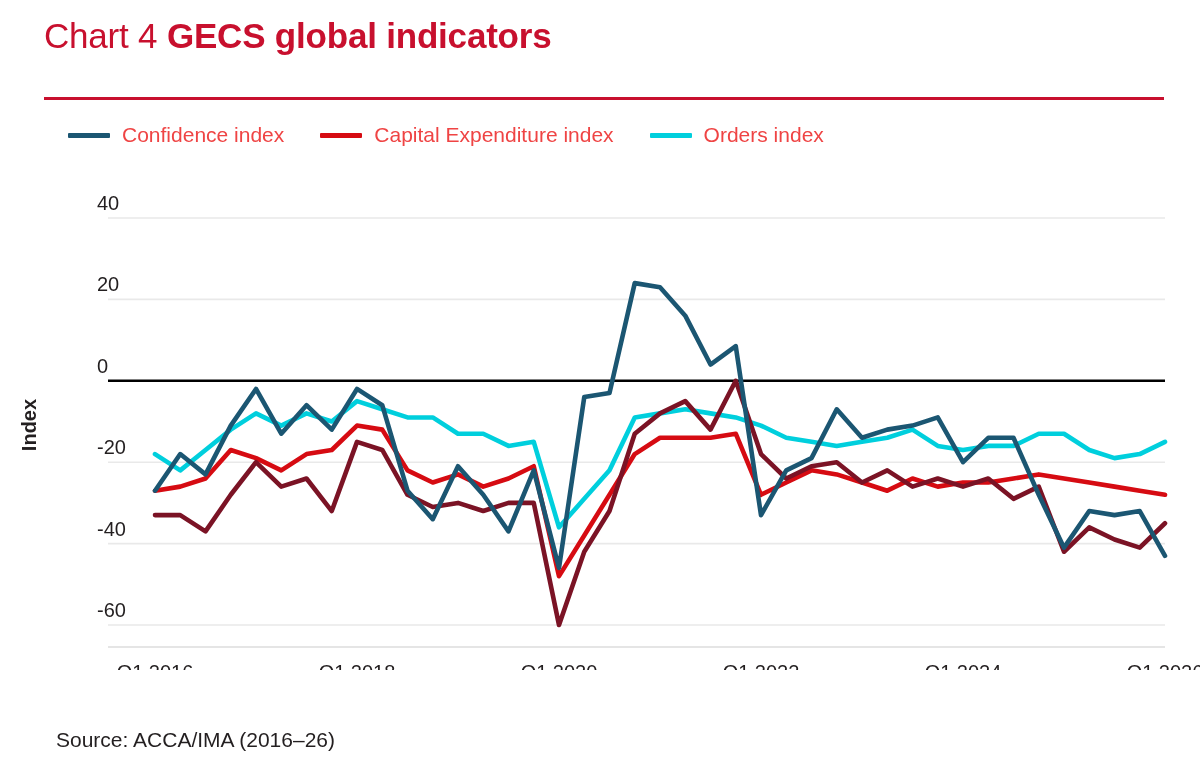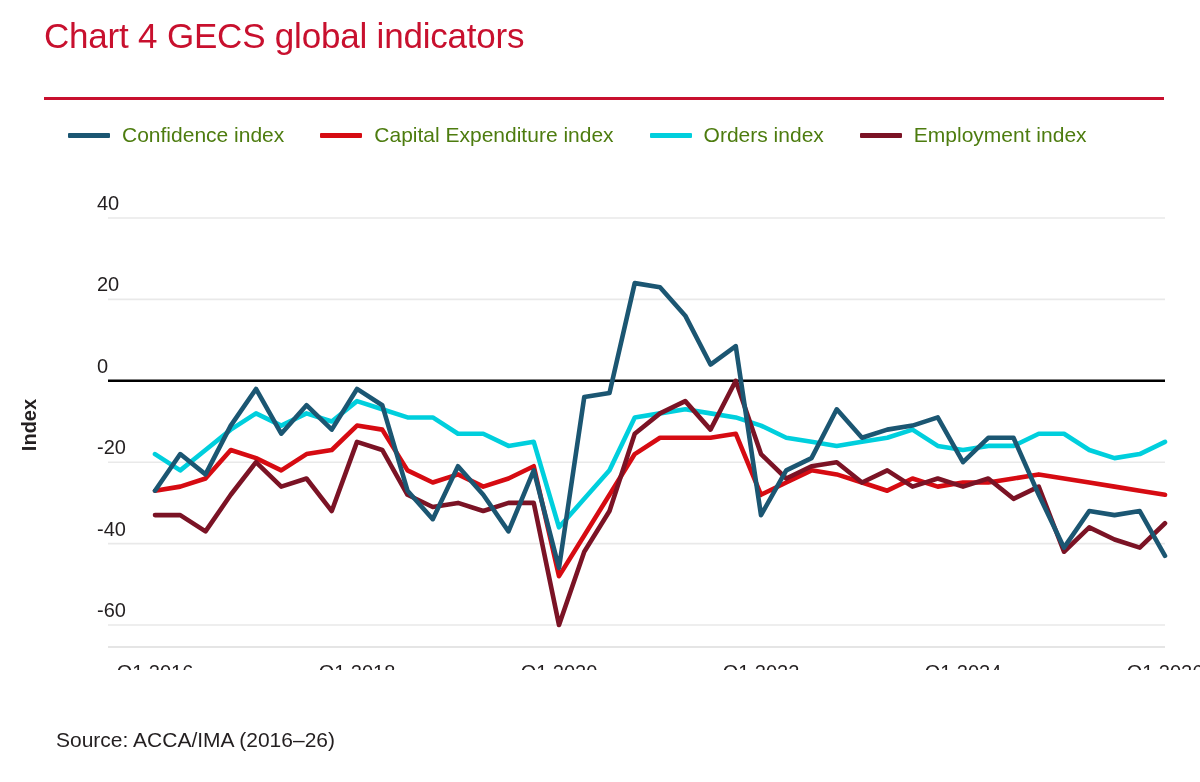--- a/index.html
+++ b/index.html
@@ -36,7 +36,7 @@
     white-space: nowrap;
   }
   .chart-title .label-part { font-weight: 400; }
-  .chart-title .name-part  { font-weight: 400; }
+  .chart-title .name-part  { font-weight: 700; }
 
   .title-rule {
     position: absolute;

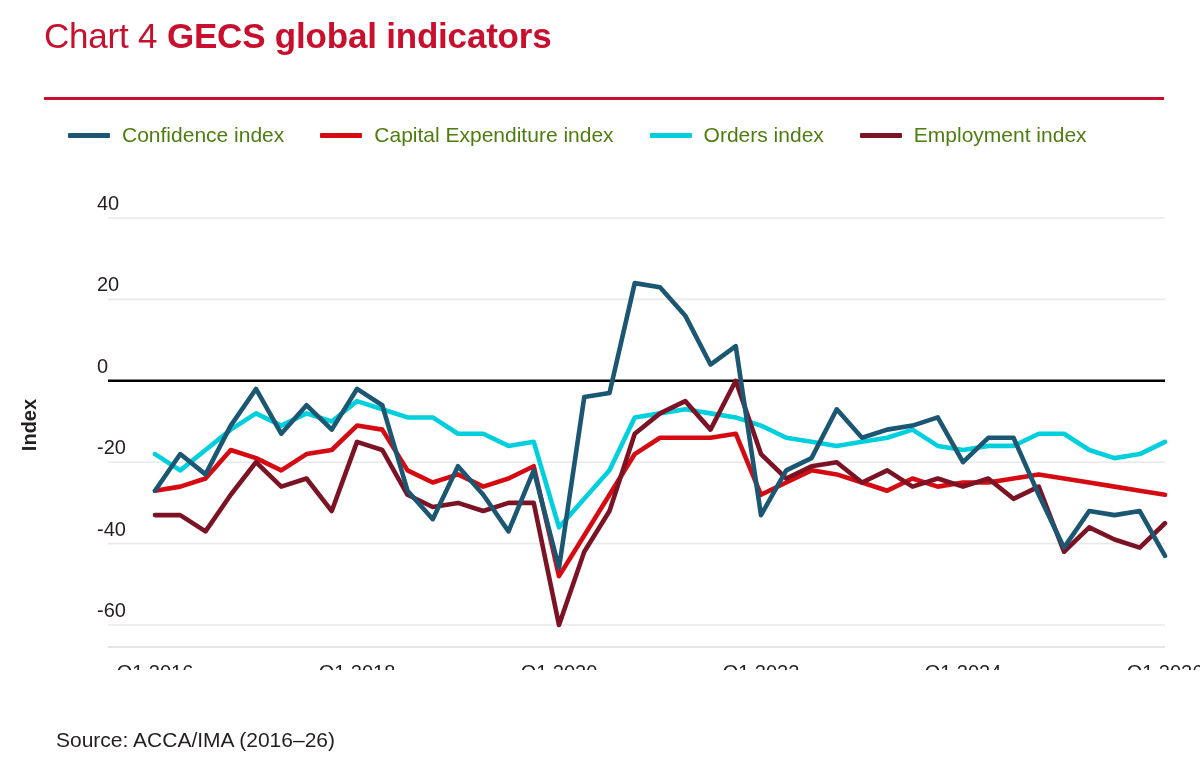--- a/index.html
+++ b/index.html
@@ -71,7 +71,7 @@
   }
   .legend-label {
     font-size: 21px;
-    color: #4d7c0f;
+    color: #ef4444;
     line-height: 22px;
   }
 

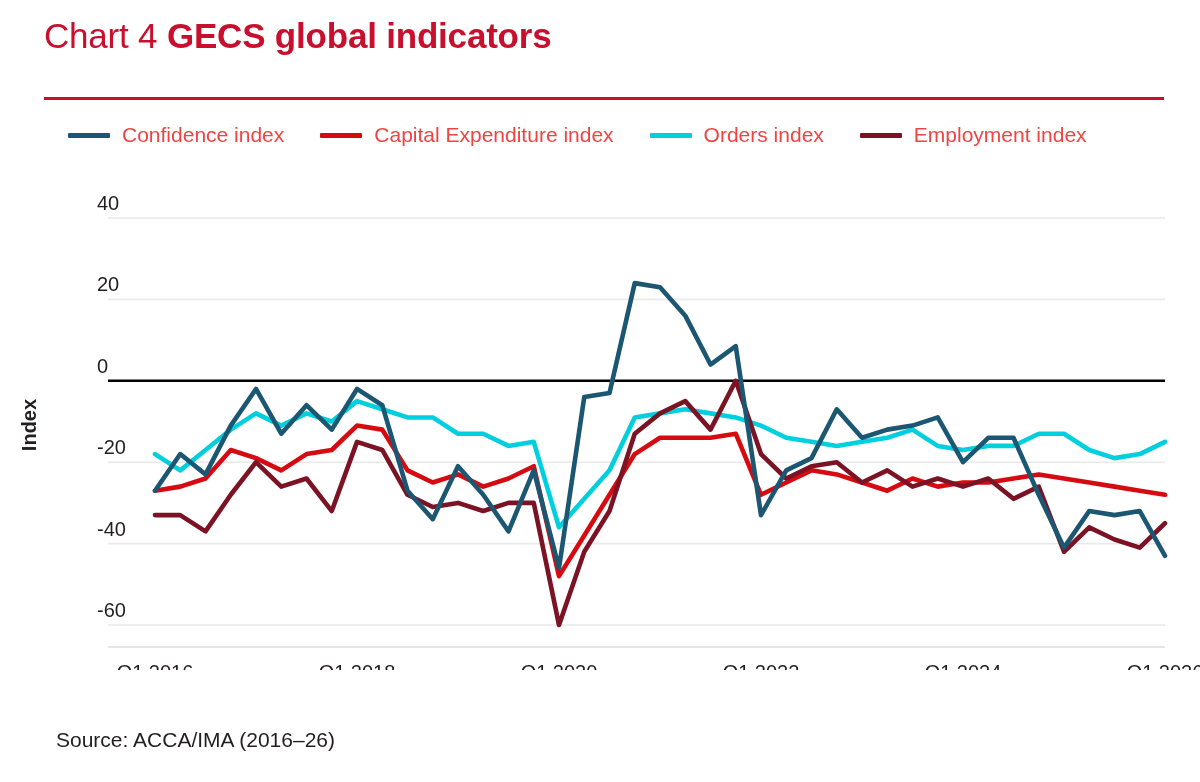--- a/index.html
+++ b/index.html
@@ -149,10 +149,6 @@
       <span class="legend-swatch" id="sw1" style="background: rgb(0, 207, 221);"></span>
       <span class="legend-label">Orders index</span>
     </div>
-    <div class="legend-item">
-      <span class="legend-swatch" id="sw3" style="background: rgb(123, 19, 37);"></span>
-      <span class="legend-label">Employment index</span>
-    </div>
   </div>
 
   <div class="plot-holder">

